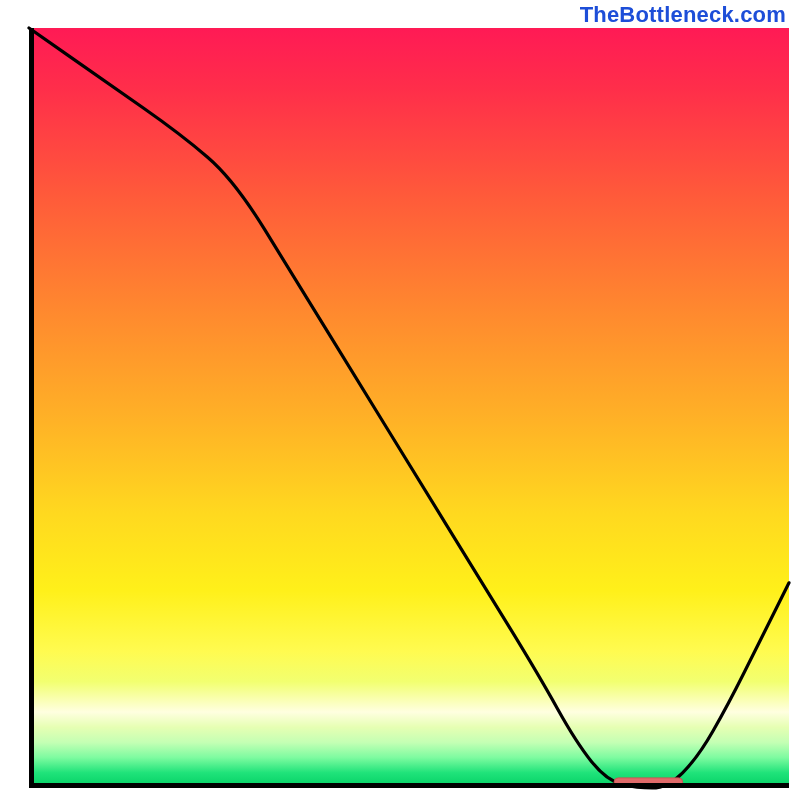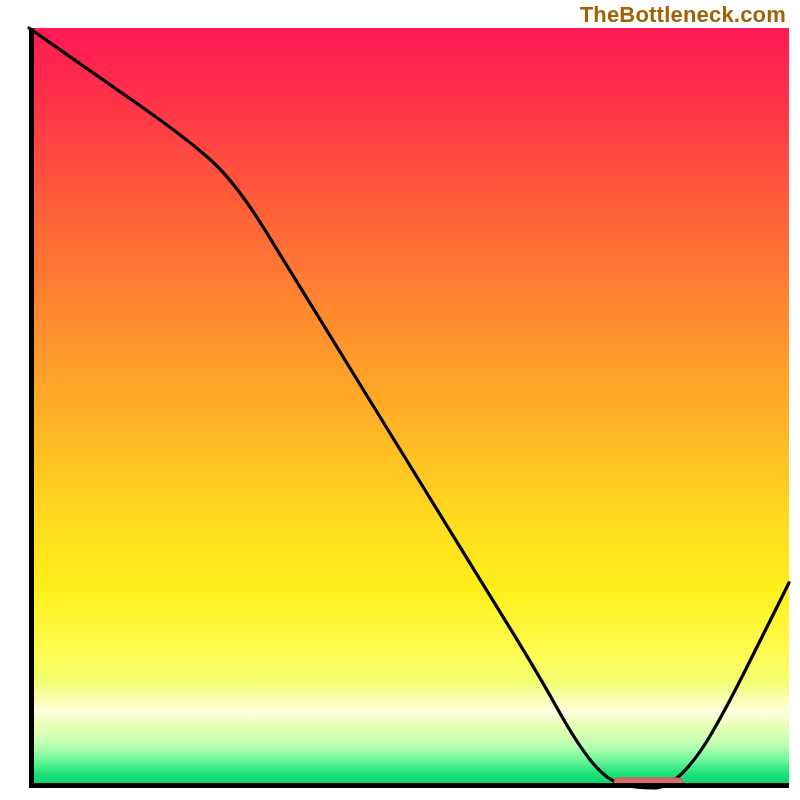--- a/index.html
+++ b/index.html
@@ -22,7 +22,7 @@
     right: 14px;
     font-size: 22px;
     font-weight: 600;
-    color: #a16207;
+    color: #1d4ed8;
     letter-spacing: 0.2px;
   }
   .plot-wrap {

